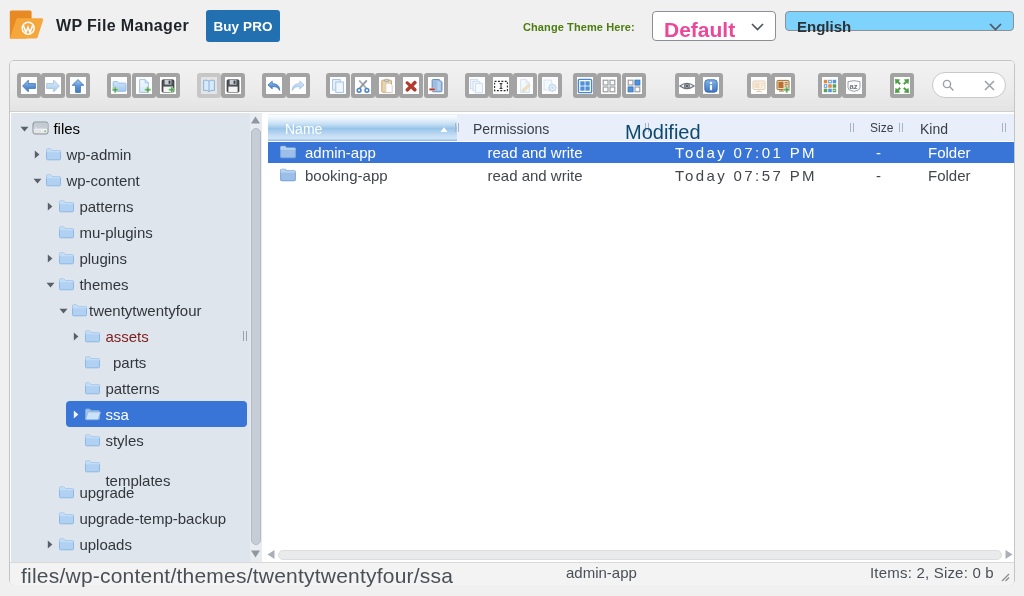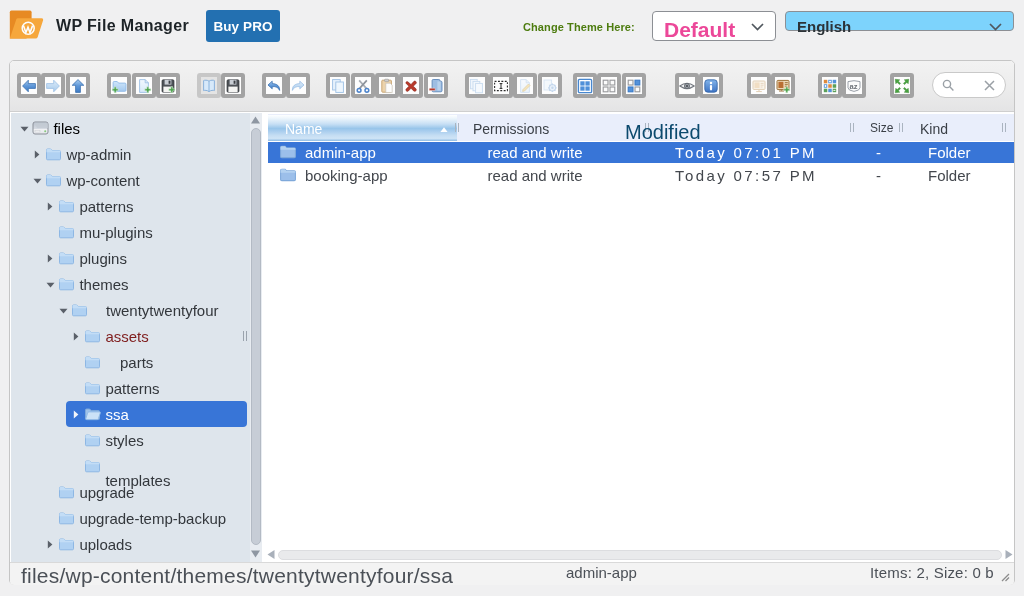--- a/index.html
+++ b/index.html
@@ -378,7 +378,7 @@
 <path d="M1.5 3.1 q0-1.1 1.1-1.1 h3.1 l1.4 1.6 h7.3 q1.1 0 1.1 1.1 v7 q0 1.1-1.1 1.1 H2.6 q-1.1 0-1.1-1.1 z" fill="#b0d1f2" stroke="#8db7e4" stroke-width="1"></path>
 <path d="M1.5 3.1 q0-1.1 1.1-1.1 h3.1 l1.4 1.6 h7.3 q1.1 0 1.1 1.1 v0.6 H1.5 z" fill="#c3ddf6"></path>
   </svg>
-<div class="tree-label" style="left:106px;top:301.5px;color:#33373c">twentytwentyfour</div>
+<div class="tree-label" style="left:89px;top:301.5px;color:#33373c">twentytwentyfour</div>
 <svg style="position:absolute;left:73.4px;top:331.5px" width="6" height="9" viewBox="0 0 6 9">
     <polygon points="0.8,0.5 5.4,4.5 0.8,8.5" fill="#5a6069"></polygon>
   </svg>

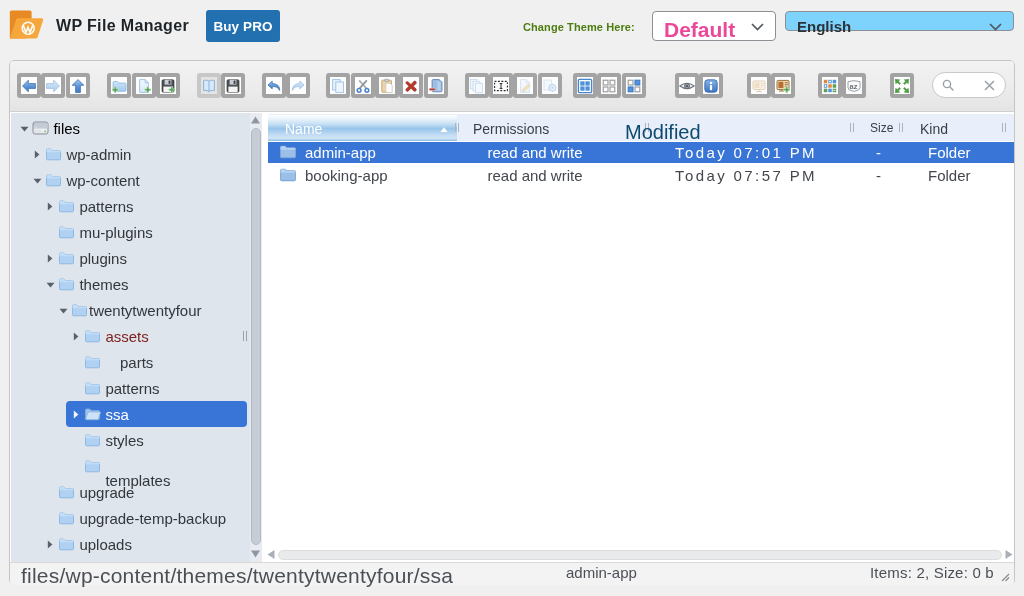--- a/index.html
+++ b/index.html
@@ -391,7 +391,7 @@
 <path d="M1.5 3.1 q0-1.1 1.1-1.1 h3.1 l1.4 1.6 h7.3 q1.1 0 1.1 1.1 v7 q0 1.1-1.1 1.1 H2.6 q-1.1 0-1.1-1.1 z" fill="#b0d1f2" stroke="#8db7e4" stroke-width="1"></path>
 <path d="M1.5 3.1 q0-1.1 1.1-1.1 h3.1 l1.4 1.6 h7.3 q1.1 0 1.1 1.1 v0.6 H1.5 z" fill="#c3ddf6"></path>
   </svg>
-<div class="tree-label" style="left:120px;top:353.5px;color:#33373c">parts</div>
+<div class="tree-label" style="left:113px;top:353.5px;color:#33373c">parts</div>
 <svg style="position:absolute;left:83.9px;top:381px" width="17" height="14" viewBox="0 0 17 14">
 <path d="M1.5 3.1 q0-1.1 1.1-1.1 h3.1 l1.4 1.6 h7.3 q1.1 0 1.1 1.1 v7 q0 1.1-1.1 1.1 H2.6 q-1.1 0-1.1-1.1 z" fill="#b0d1f2" stroke="#8db7e4" stroke-width="1"></path>
 <path d="M1.5 3.1 q0-1.1 1.1-1.1 h3.1 l1.4 1.6 h7.3 q1.1 0 1.1 1.1 v0.6 H1.5 z" fill="#c3ddf6"></path>

